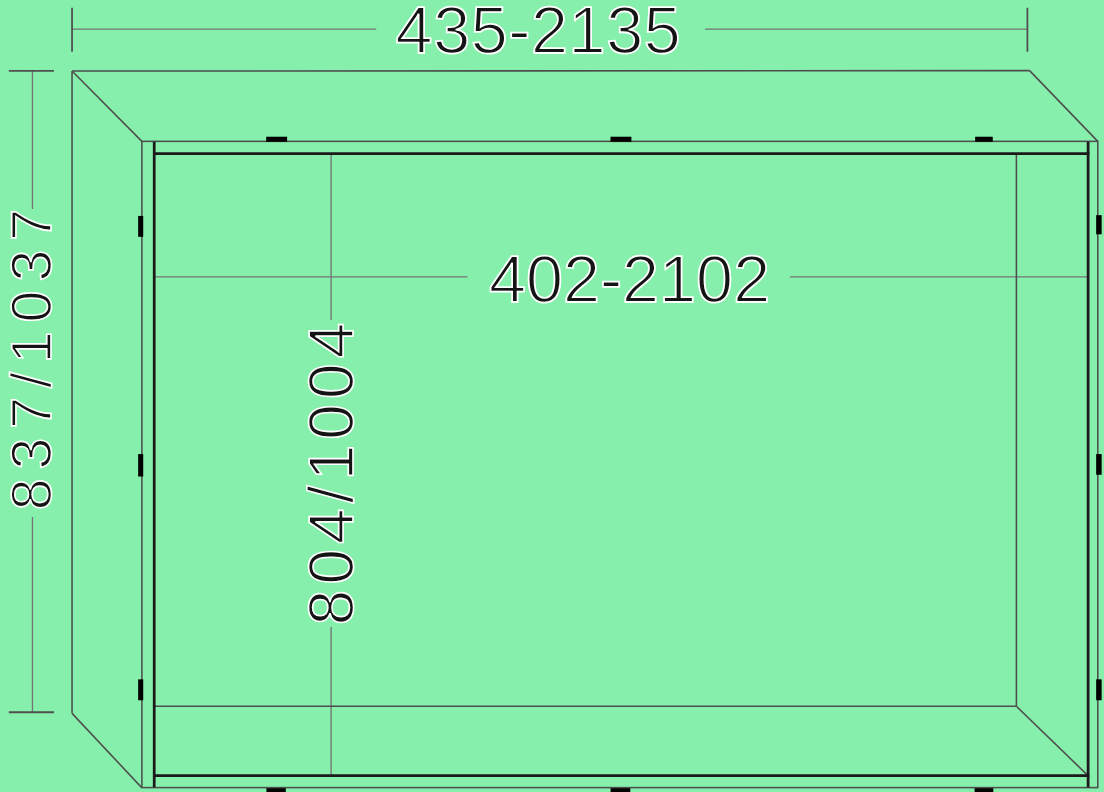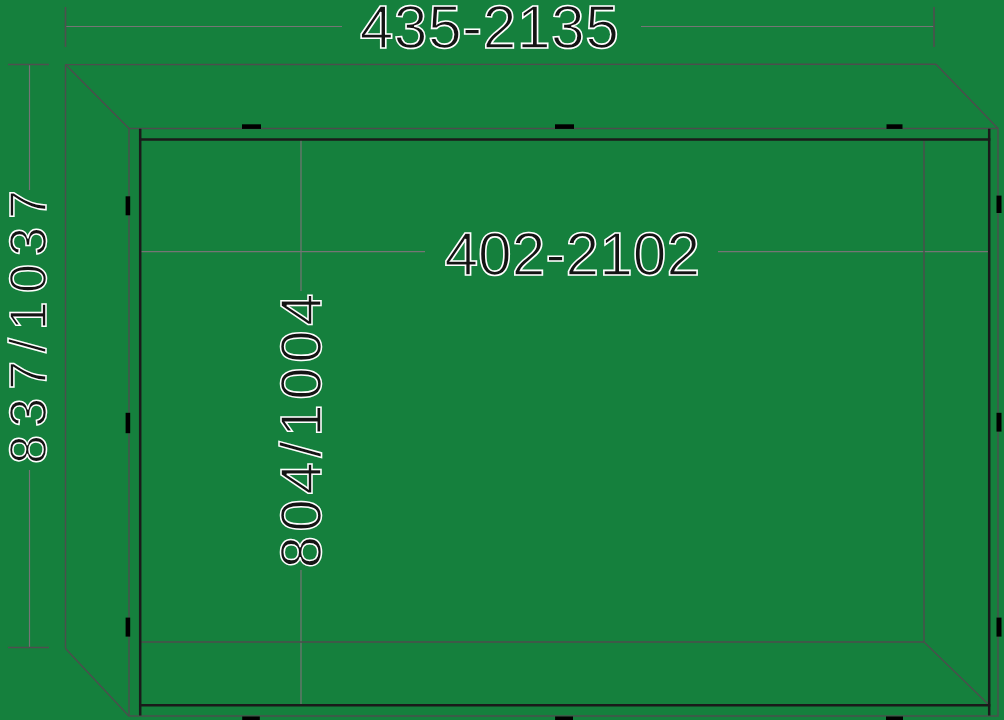--- a/index.html
+++ b/index.html
@@ -3,7 +3,7 @@
 <meta charset="utf-8">
 <style>
   html,body{margin:0;padding:0;background:#fff;}
-  #page{position:relative;width:1004px;height:720px;overflow:hidden;background:#15803d;}
+  #page{position:relative;width:1004px;height:720px;overflow:hidden;background:#86efac;}
   svg{display:block;}
   text{font-family:"Liberation Sans", sans-serif;fill:#141414;}
 </style>

